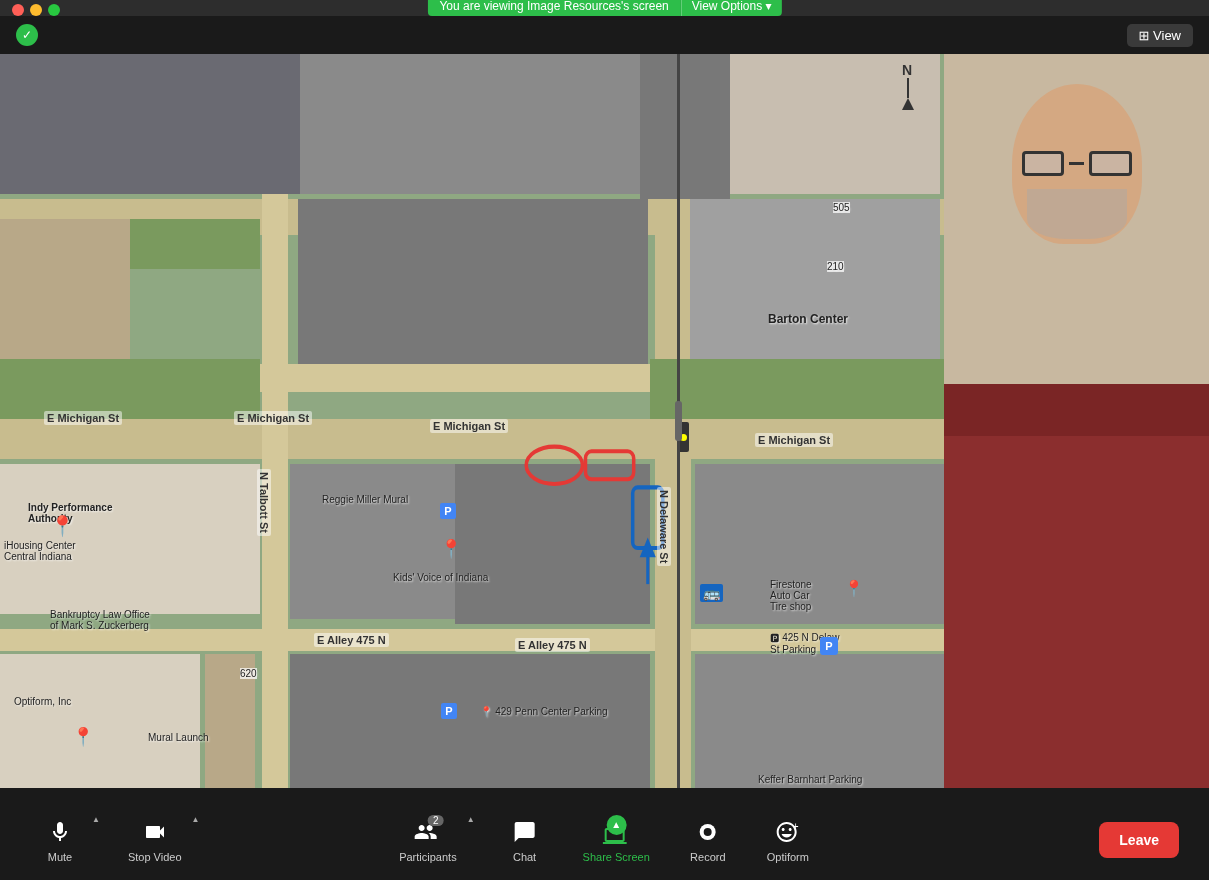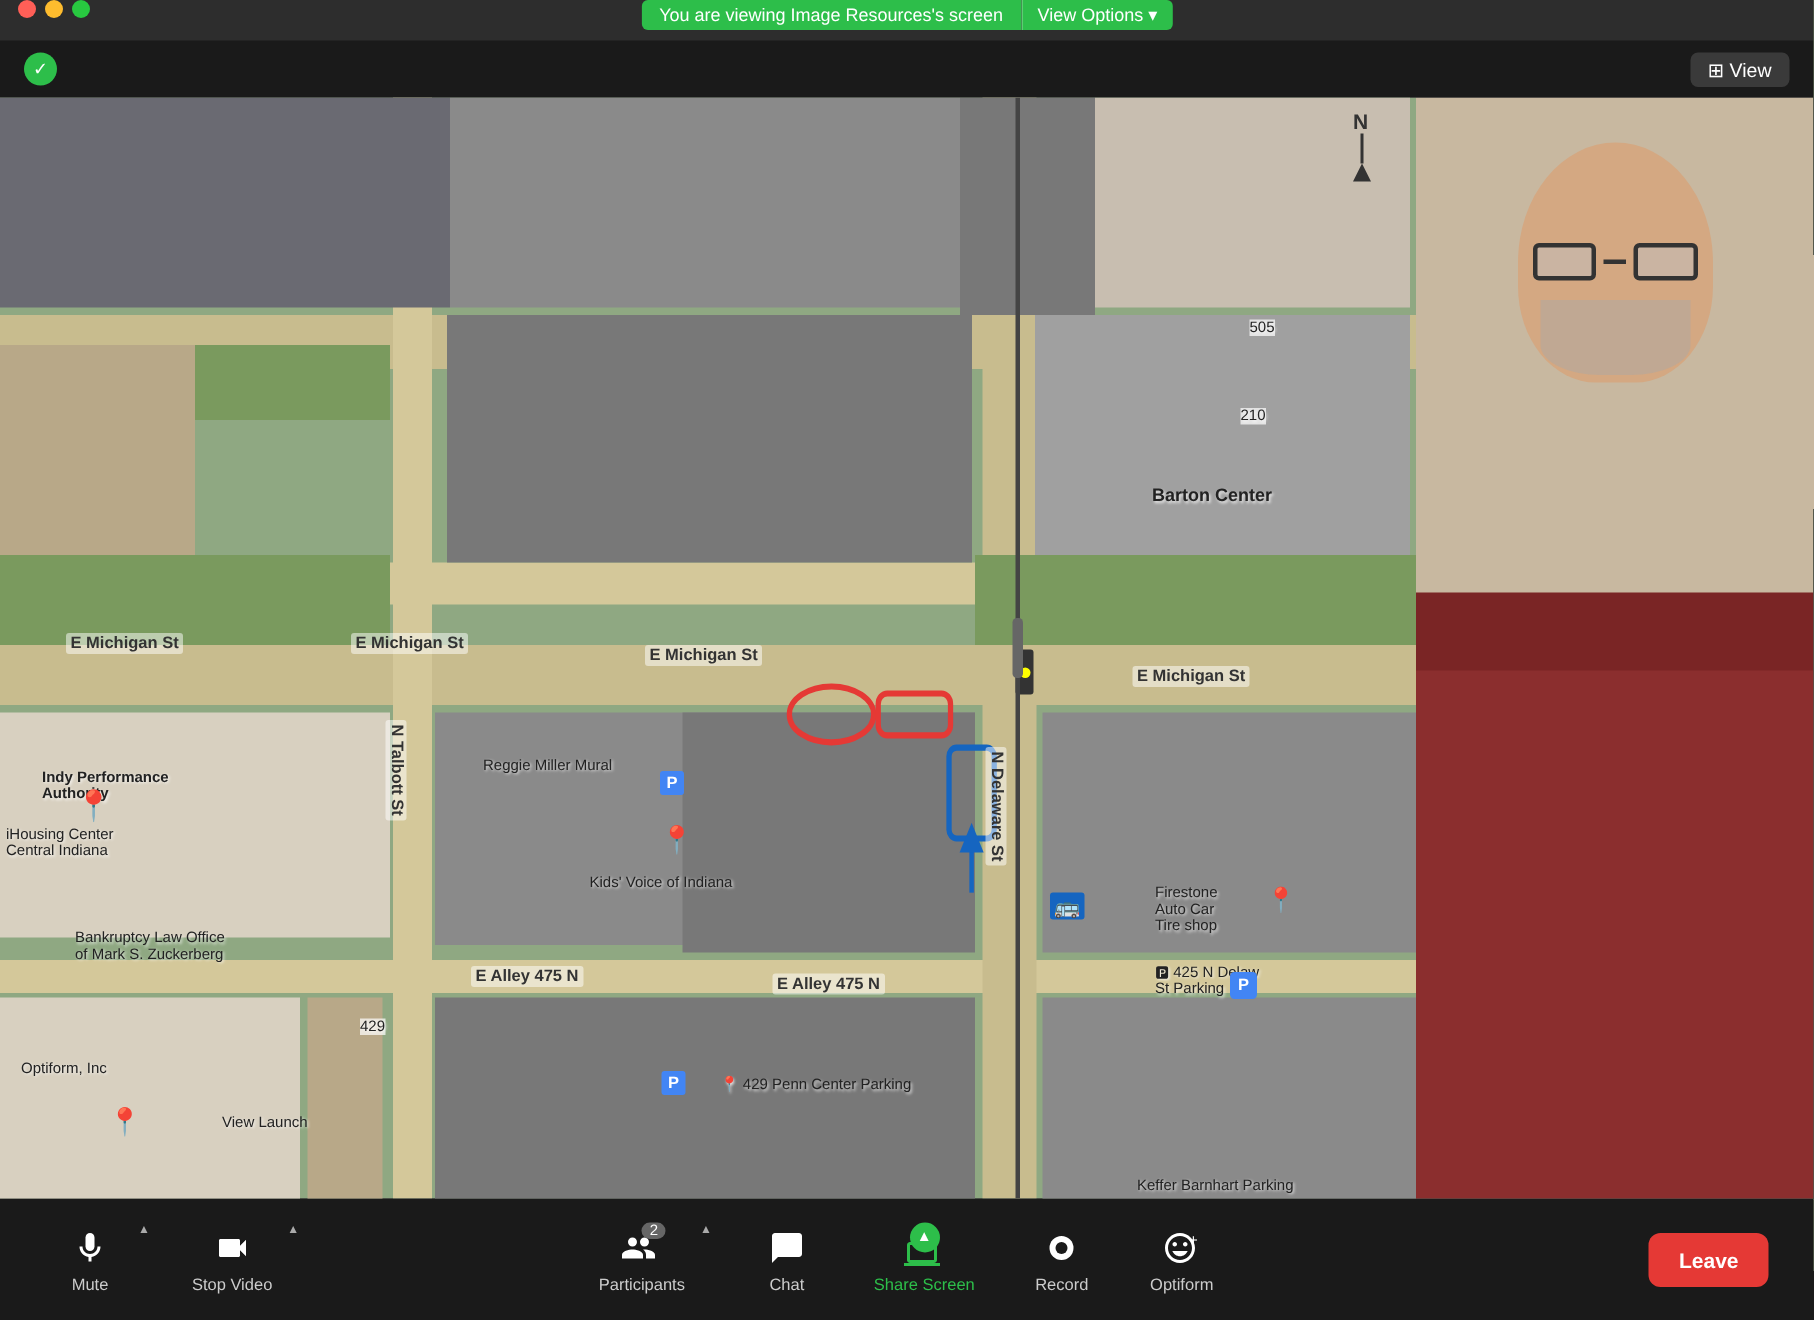--- a/index.html
+++ b/index.html
@@ -15,10 +15,10 @@
     
     .title-bar {
       width: 100%;
-      height: 27px;
+      height: 16px;
       background: #2d2d2d;
       display: flex;
-      align-items: flex-start;
+      align-items: flex-end;
       position: relative;
       z-index: 10;
     }

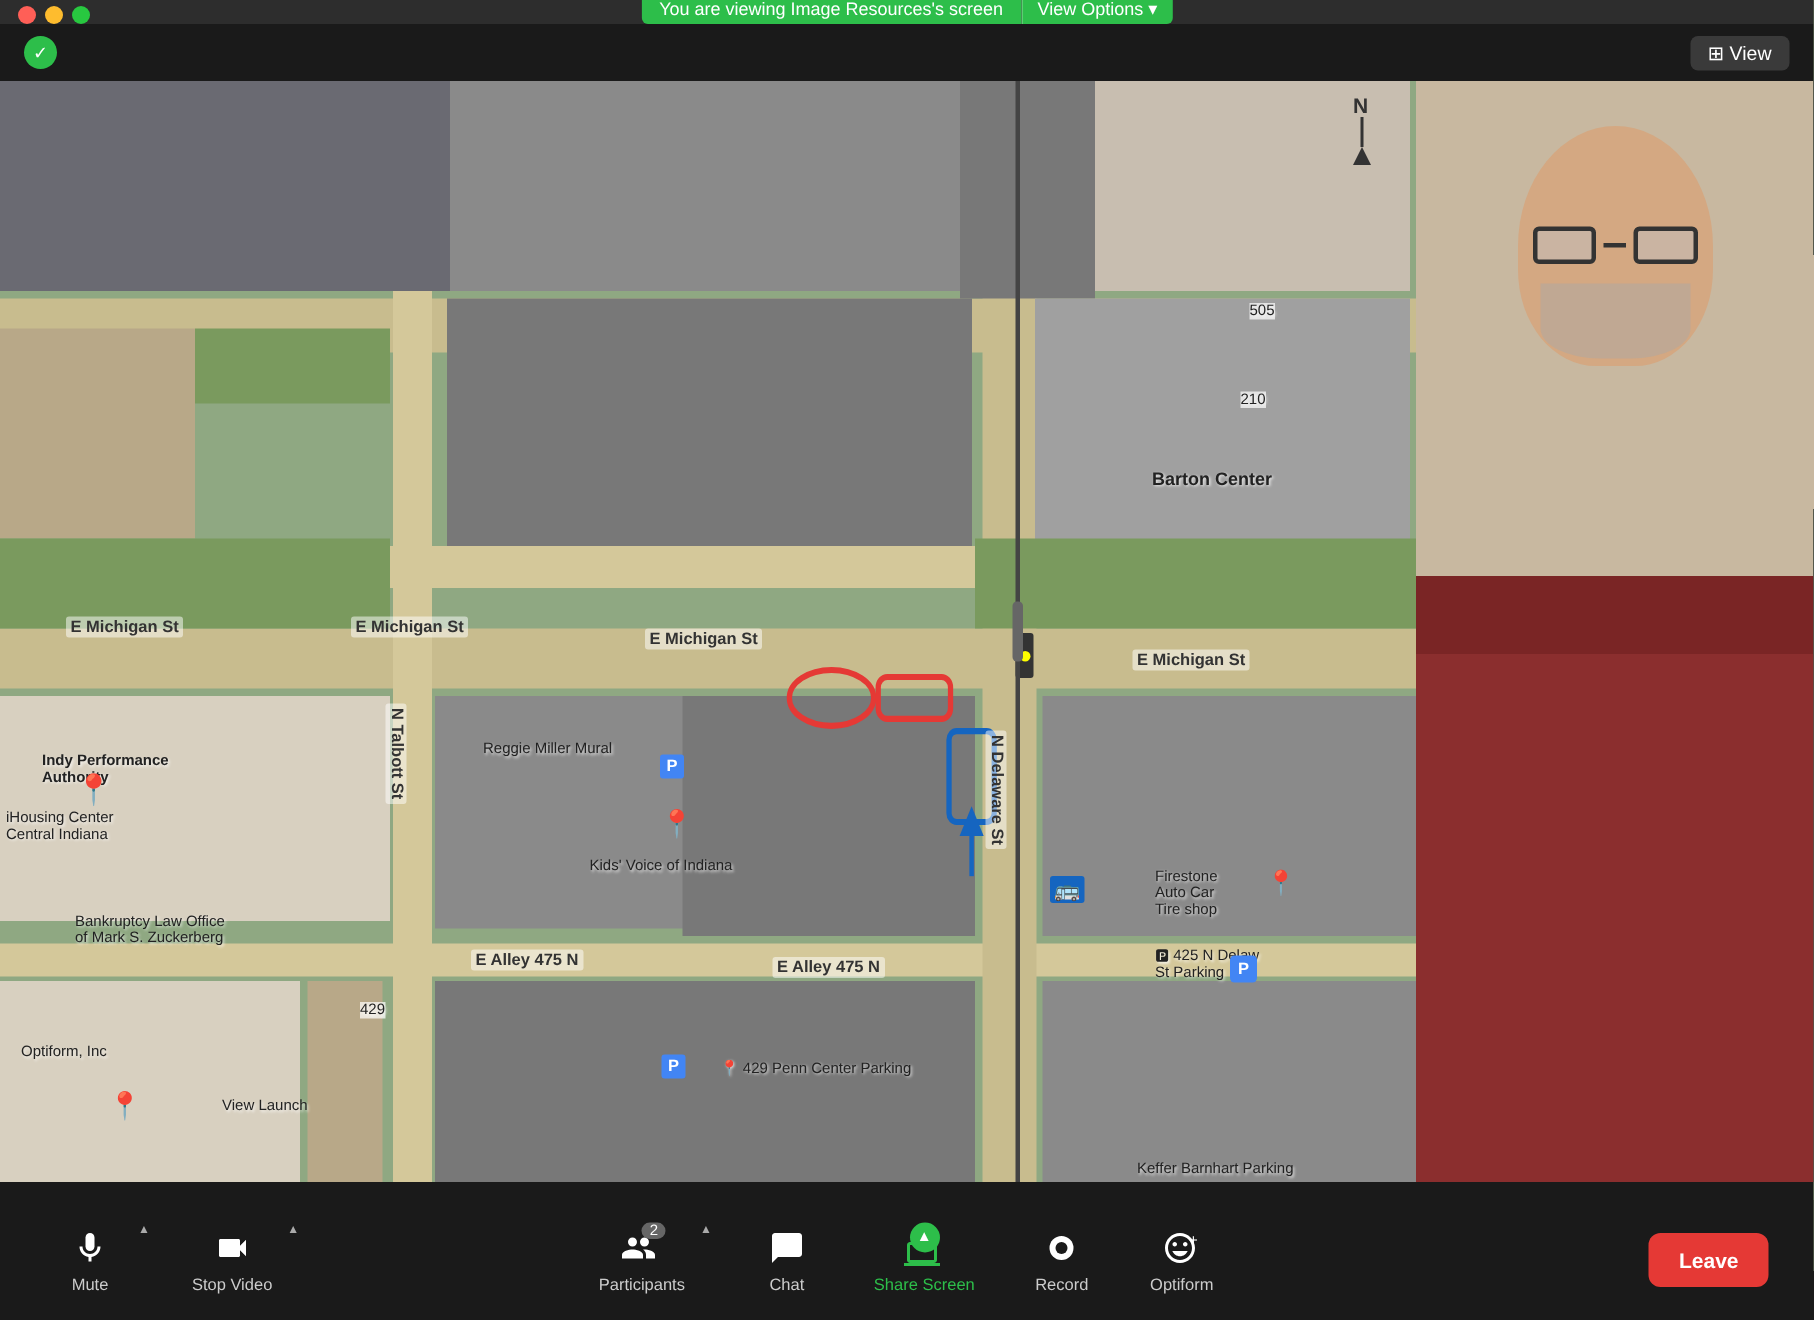--- a/index.html
+++ b/index.html
@@ -433,7 +433,7 @@
       <div class="map-label small" style="top: 720px; left: 758px;">Keffer Barnhart Parking</div>
       <div class="map-label small" style="top: 148px; left: 833px; background: rgba(255,255,255,0.7);">505</div>
       <div class="map-label small" style="top: 207px; left: 827px; background: rgba(255,255,255,0.7);">210</div>
-      <div class="map-label small" style="top: 614px; left: 240px; background: rgba(255,255,255,0.7);">429</div>
+      <div class="map-label small" style="top: 614px; left: 240px; background: rgba(255,255,255,0.7);">620</div>
 
       <div style="position:absolute;top:449px;left:440px;background:#4285f4;color:white;font-size:11px;font-weight:bold;width:16px;height:16px;border-radius:2px;display:flex;align-items:center;justify-content:center;">P</div>
       <div style="position:absolute;top:649px;left:441px;background:#4285f4;color:white;font-size:11px;font-weight:bold;width:16px;height:16px;border-radius:2px;display:flex;align-items:center;justify-content:center;">P</div>

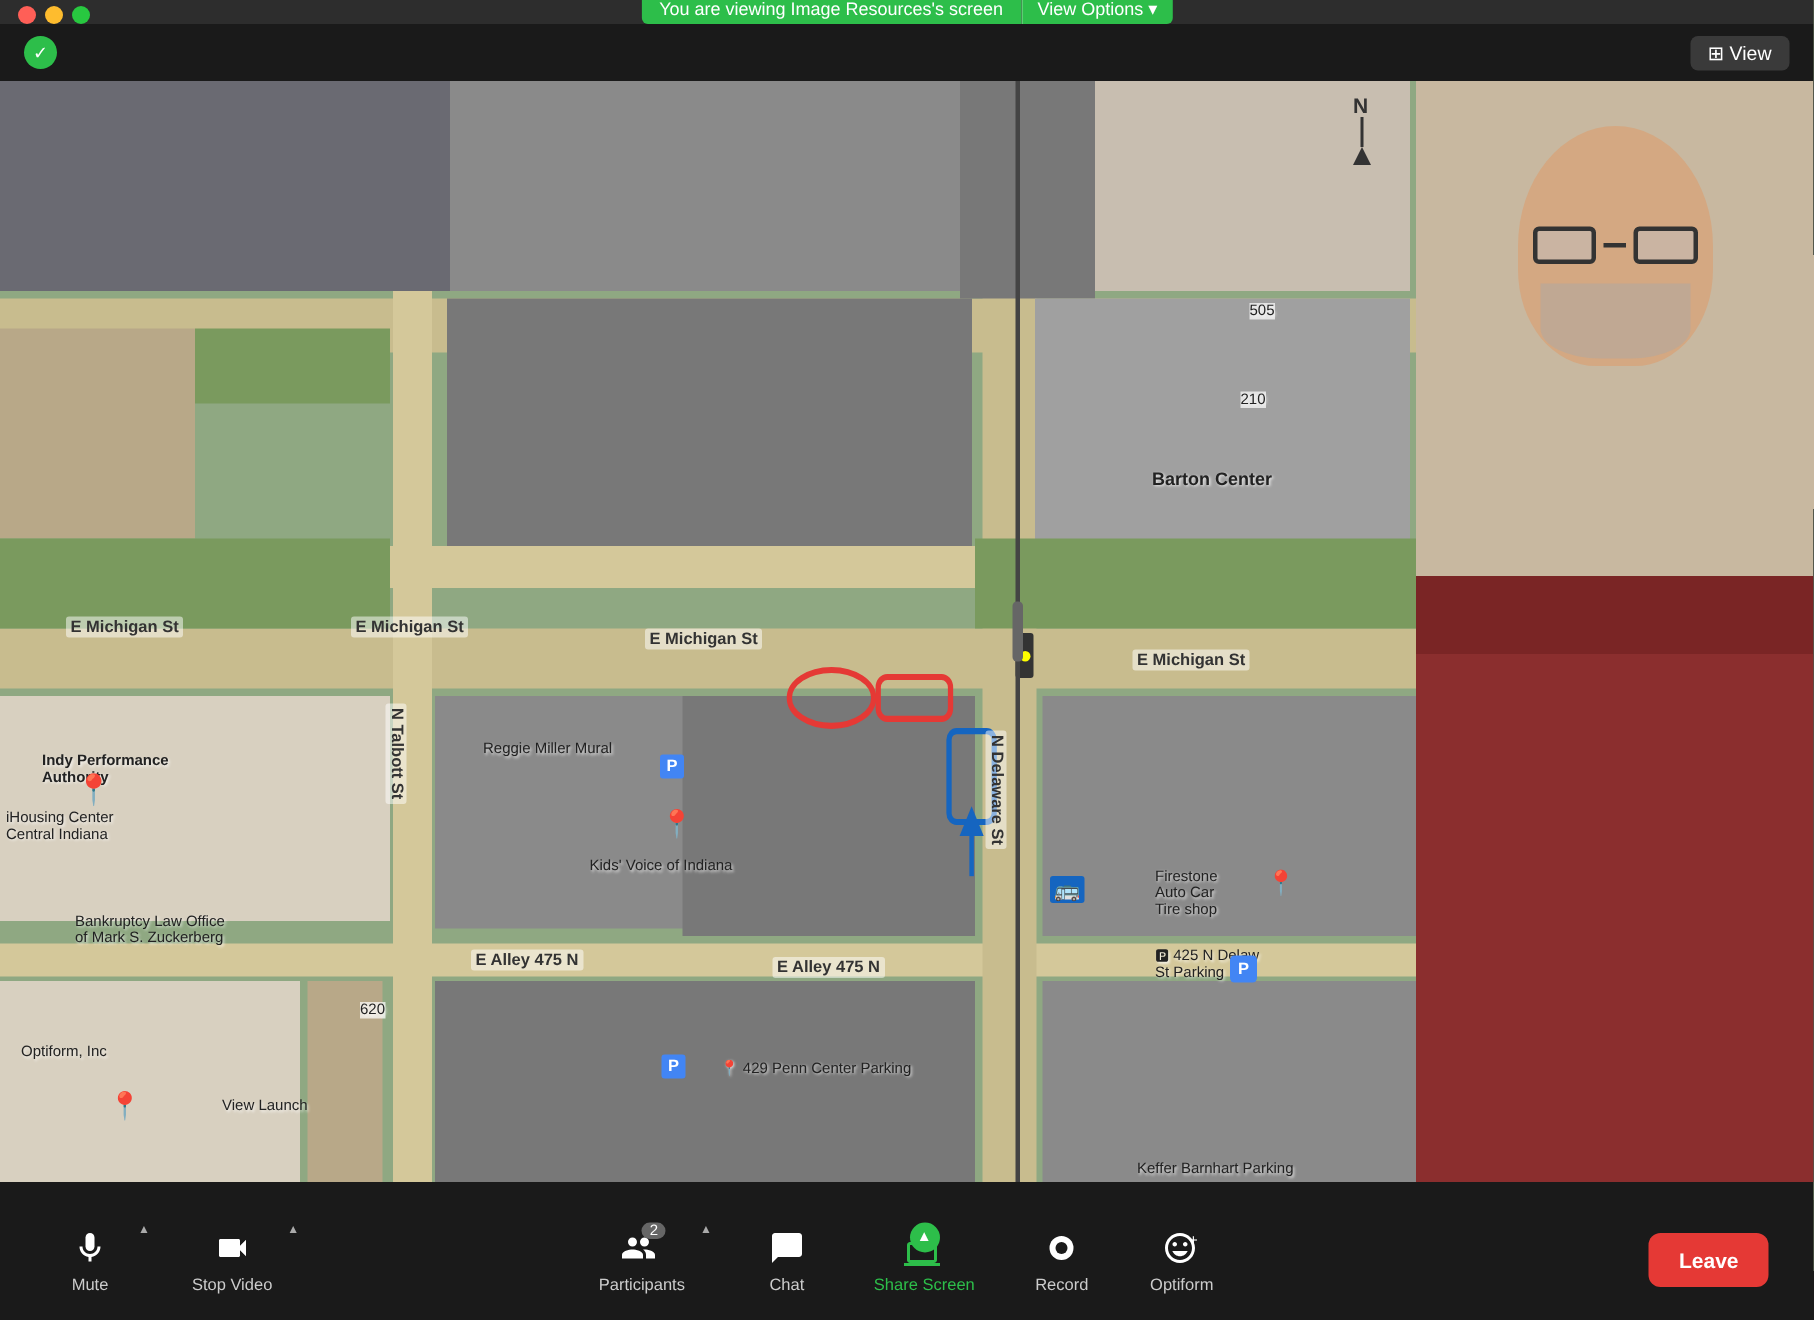--- a/index.html
+++ b/index.html
@@ -427,7 +427,7 @@
       <div class="map-label small" style="top: 518px; left: 370px; margin-left: 23px;">Kids' Voice of Indiana</div>
       <div class="map-label small" style="top: 652px; left: 480px;">📍 429 Penn Center Parking</div>
       <div class="map-label small" style="top: 642px; left: 14px;">Optiform, Inc</div>
-      <div class="map-label small" style="top: 678px; left: 148px;">View Launch</div>
+      <div class="map-label small" style="top: 678px; left: 148px;">Mural Launch</div>
       <div class="map-label small" style="top: 525px; left: 770px;">Firestone<br>Auto Car<br>Tire shop</div>
       <div class="map-label small" style="top: 578px; left: 770px;">🅿 425 N Delaw<br>St Parking</div>
       <div class="map-label small" style="top: 720px; left: 758px;">Keffer Barnhart Parking</div>

